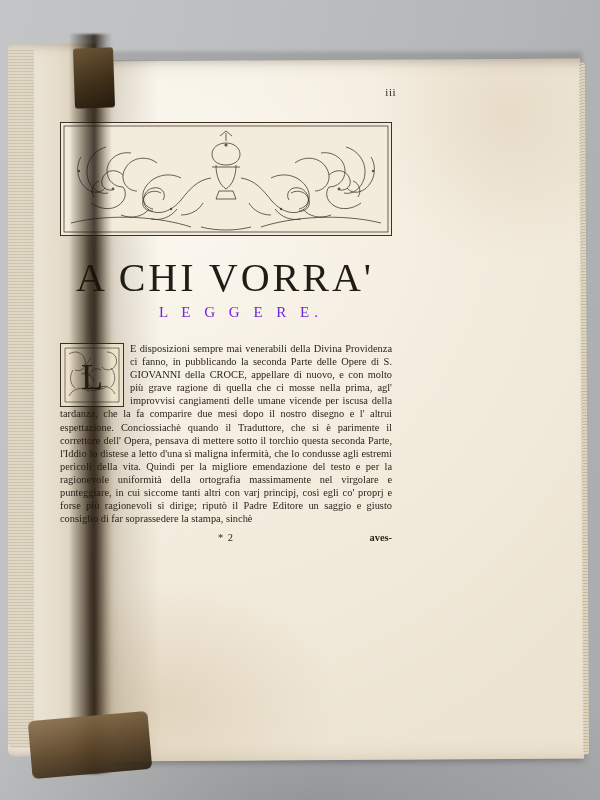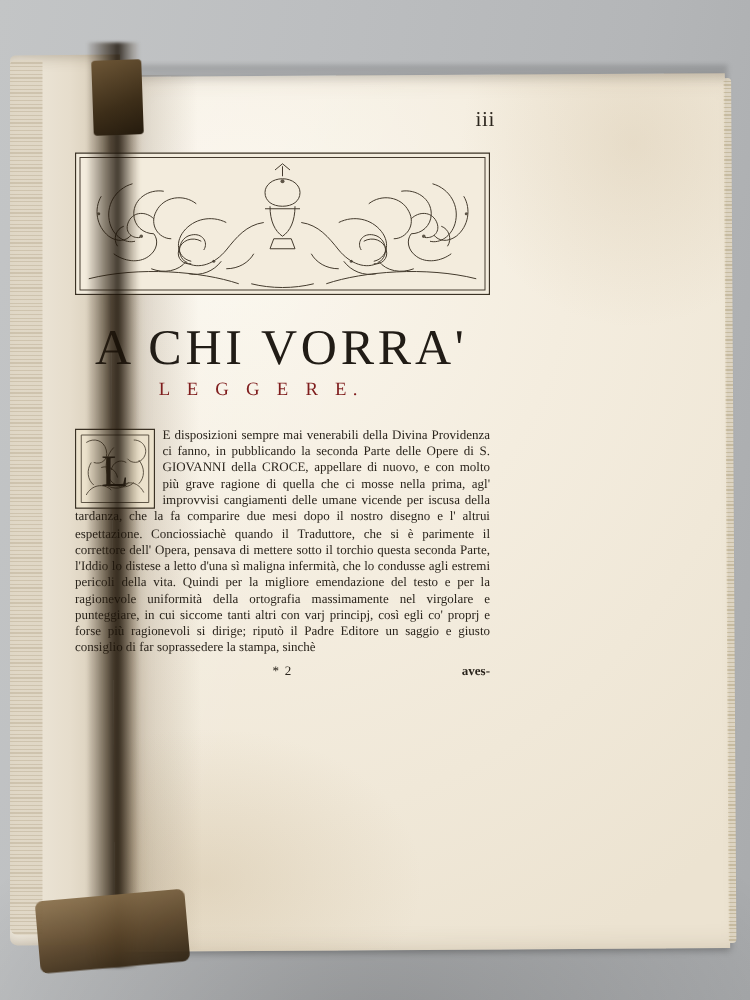--- a/index.html
+++ b/index.html
@@ -149,7 +149,7 @@
     position: absolute;
     right: -6px;
     top: 0;
-    font-size: 17px;
+    font-size: 11px;
     letter-spacing: 0.5px;
     color: #2c261e;
   }

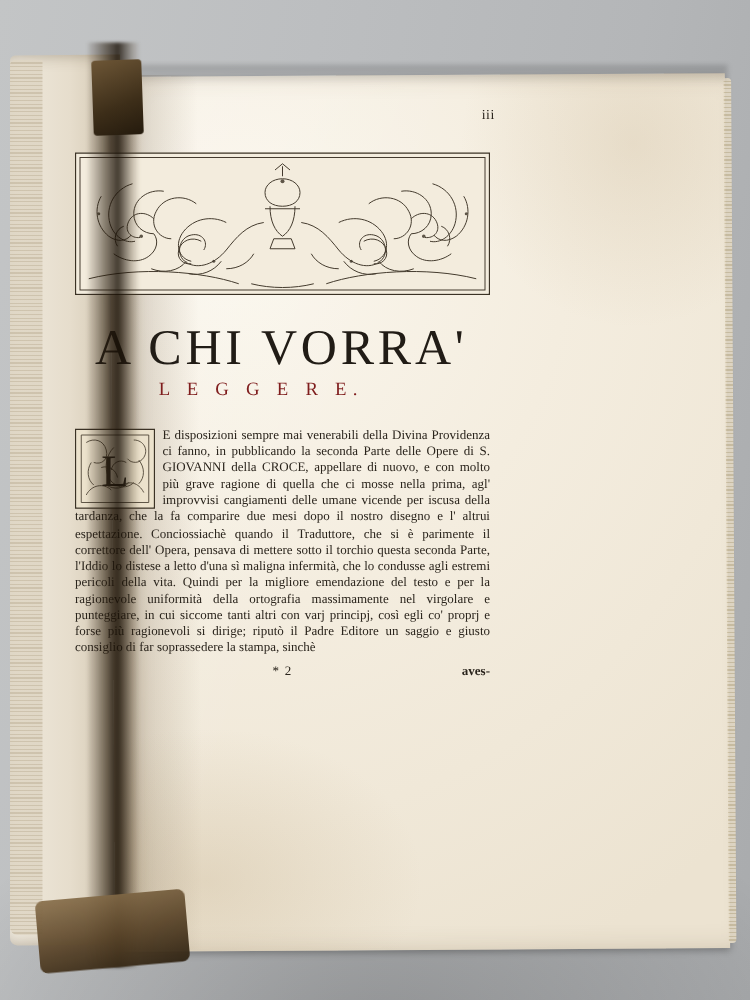--- a/index.html
+++ b/index.html
@@ -180,13 +180,13 @@
   }
   .subtitle {
     position: absolute;
-    left: 36px;
+    left: 68px;
     top: 278px;
     width: 330px;
     text-align: center;
     font-size: 15px;
     letter-spacing: 5px;
-    color: #7f1d1d;
+    color: #6d28d9;
   }
 
   .bodyblock {

